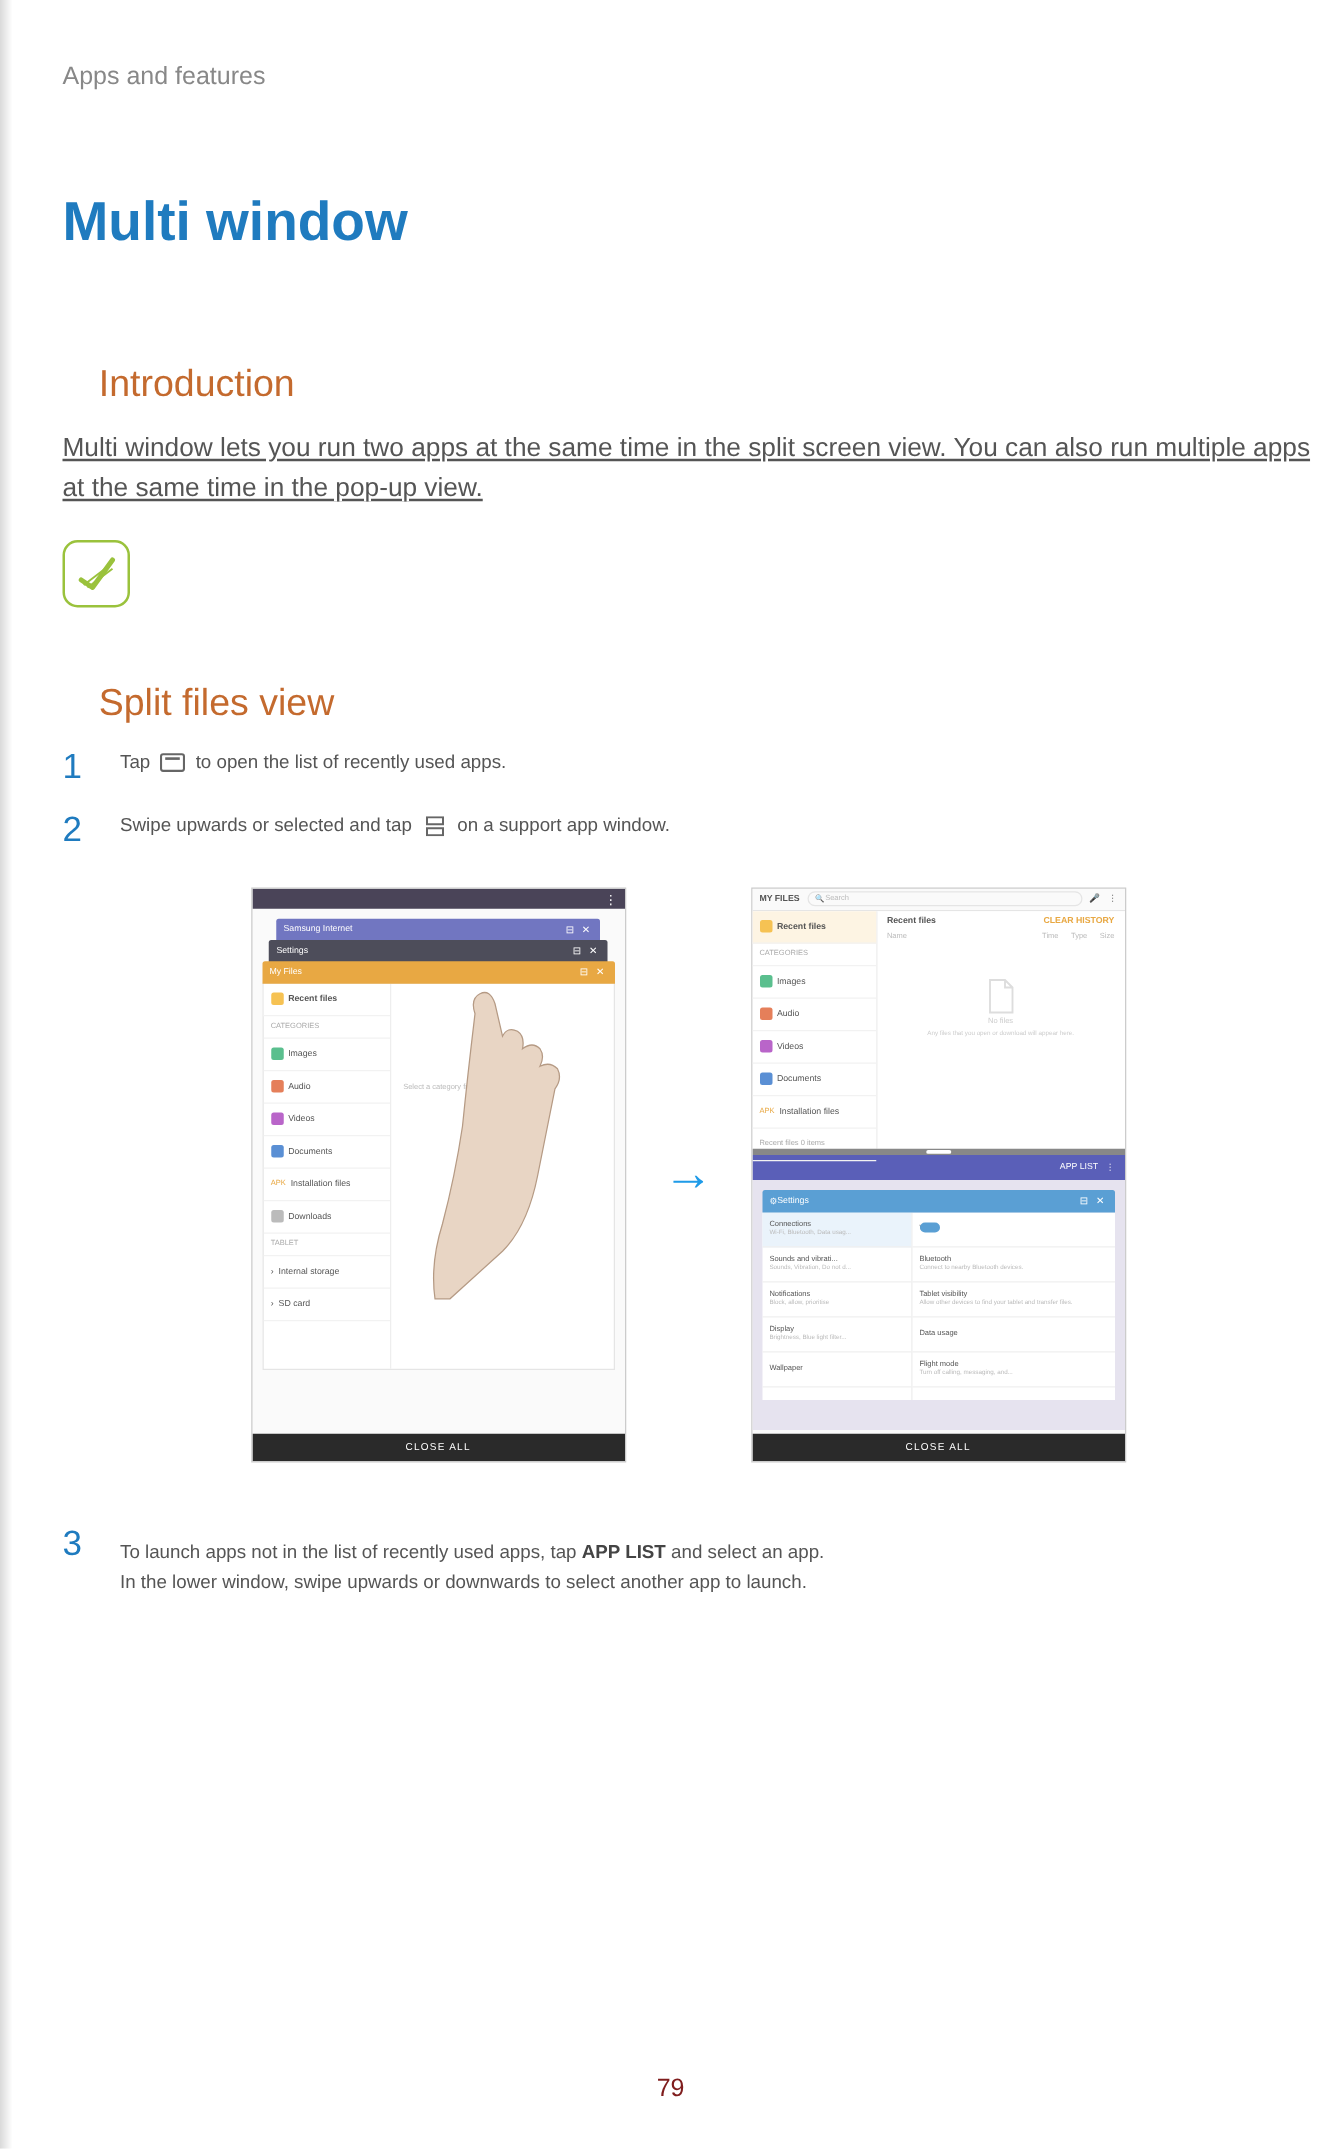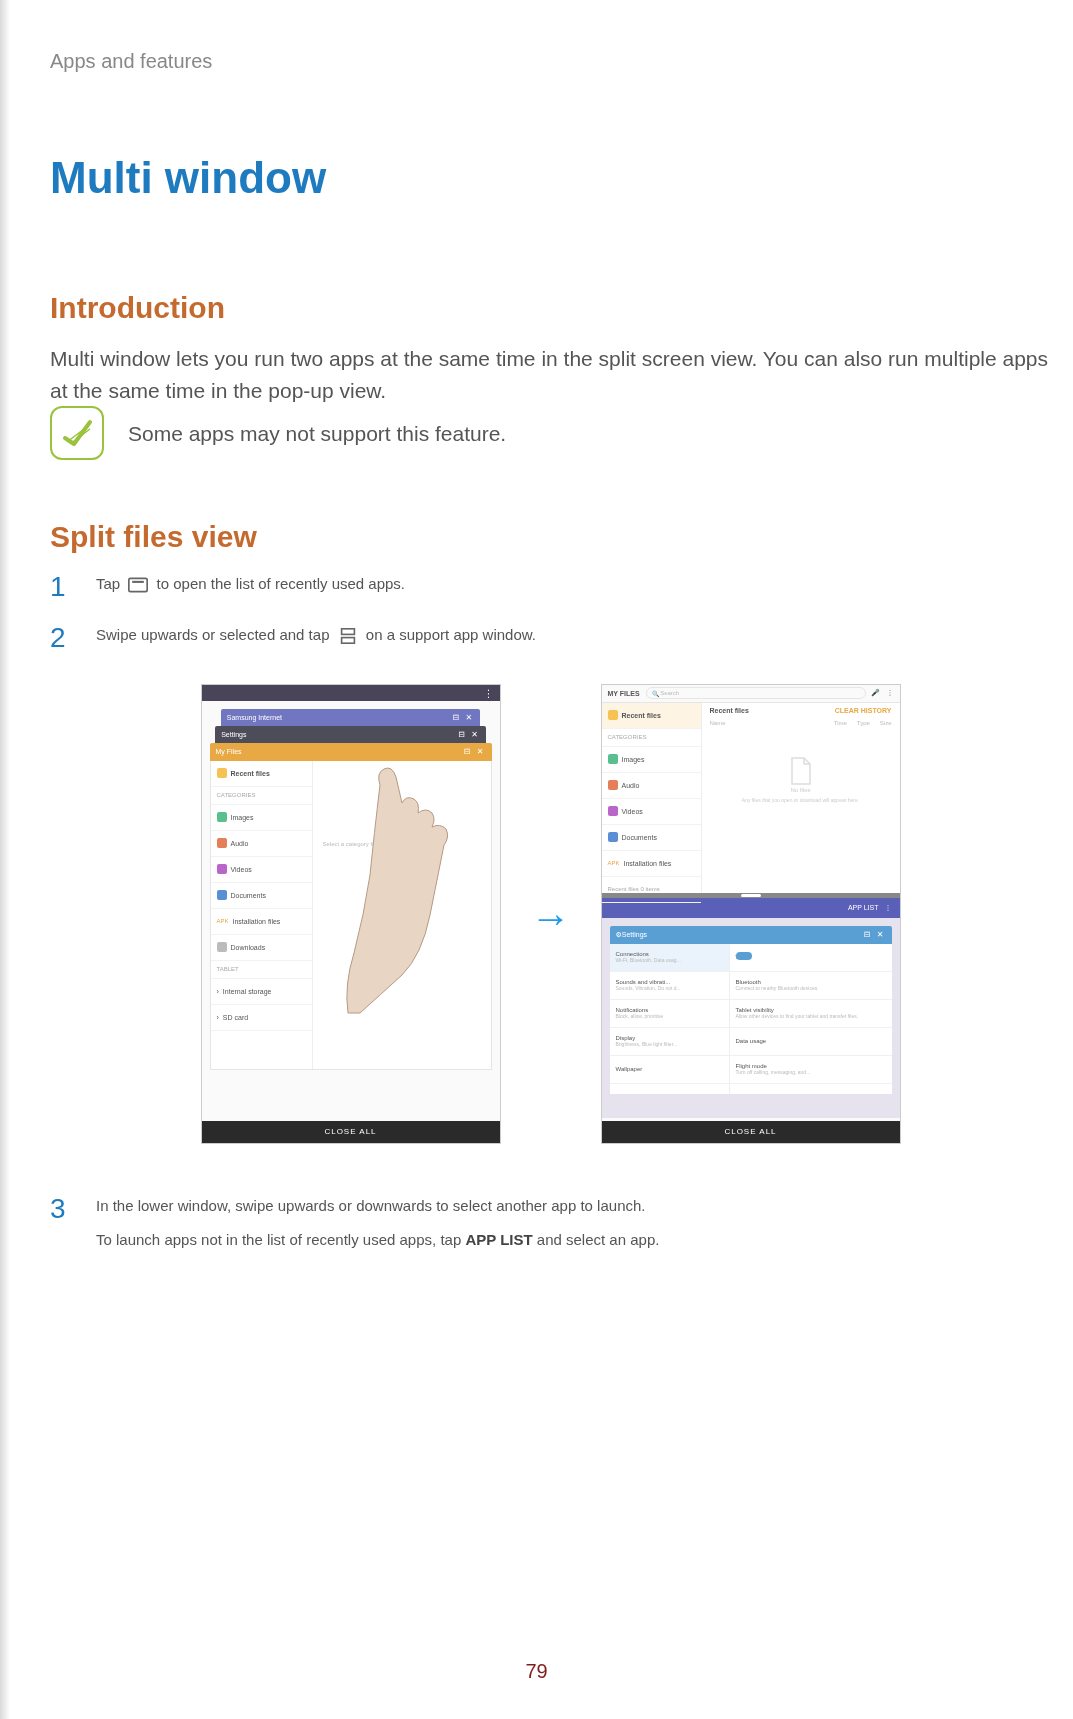--- a/index.html
+++ b/index.html
@@ -37,8 +37,9 @@
   .sub-heading {
     font-size: 30px;
     color: #c46a2e;
-    font-weight: 700;
+    font-weight: 400;
     margin-bottom: 18px;
+    margin-left: 29px;
   }
   .body-text {
     font-size: 21px;

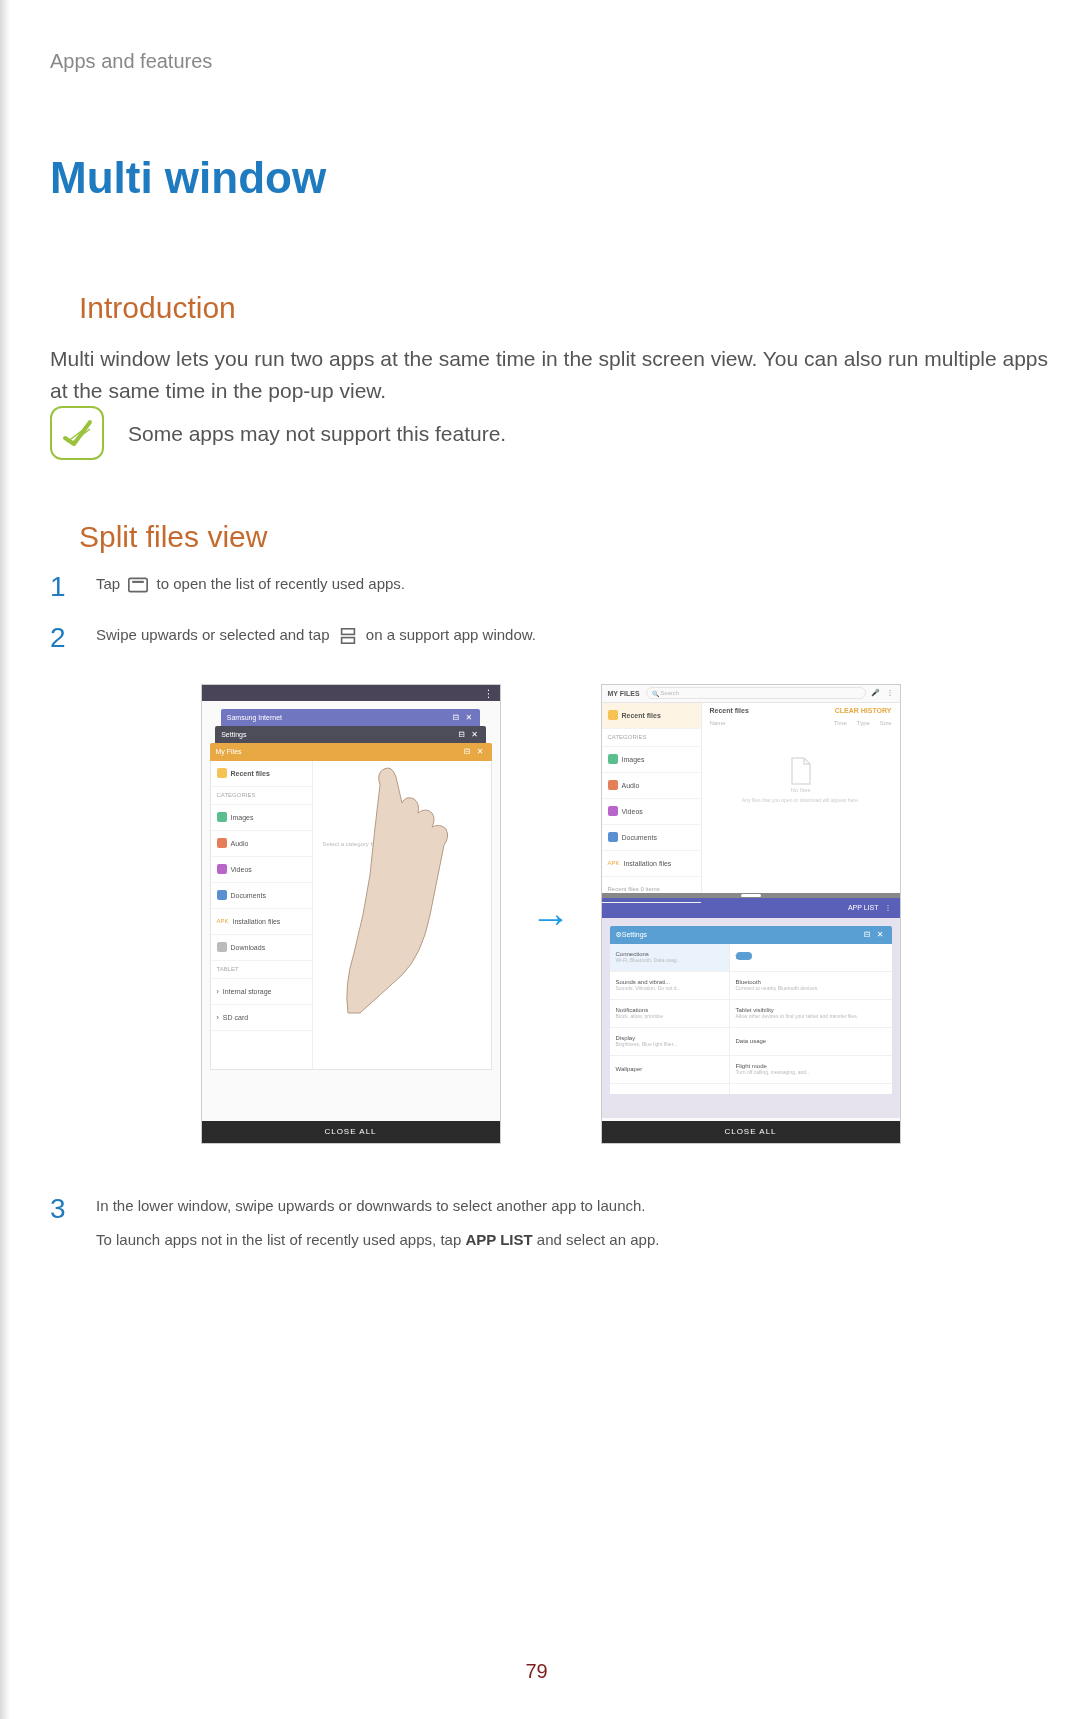--- a/index.html
+++ b/index.html
@@ -45,6 +45,8 @@
     font-size: 21px;
     color: #555;
     line-height: 1.5;
+    margin-bottom: 26px;
+    text-decoration: underline;
   }
   .note-block {
     display: flex;

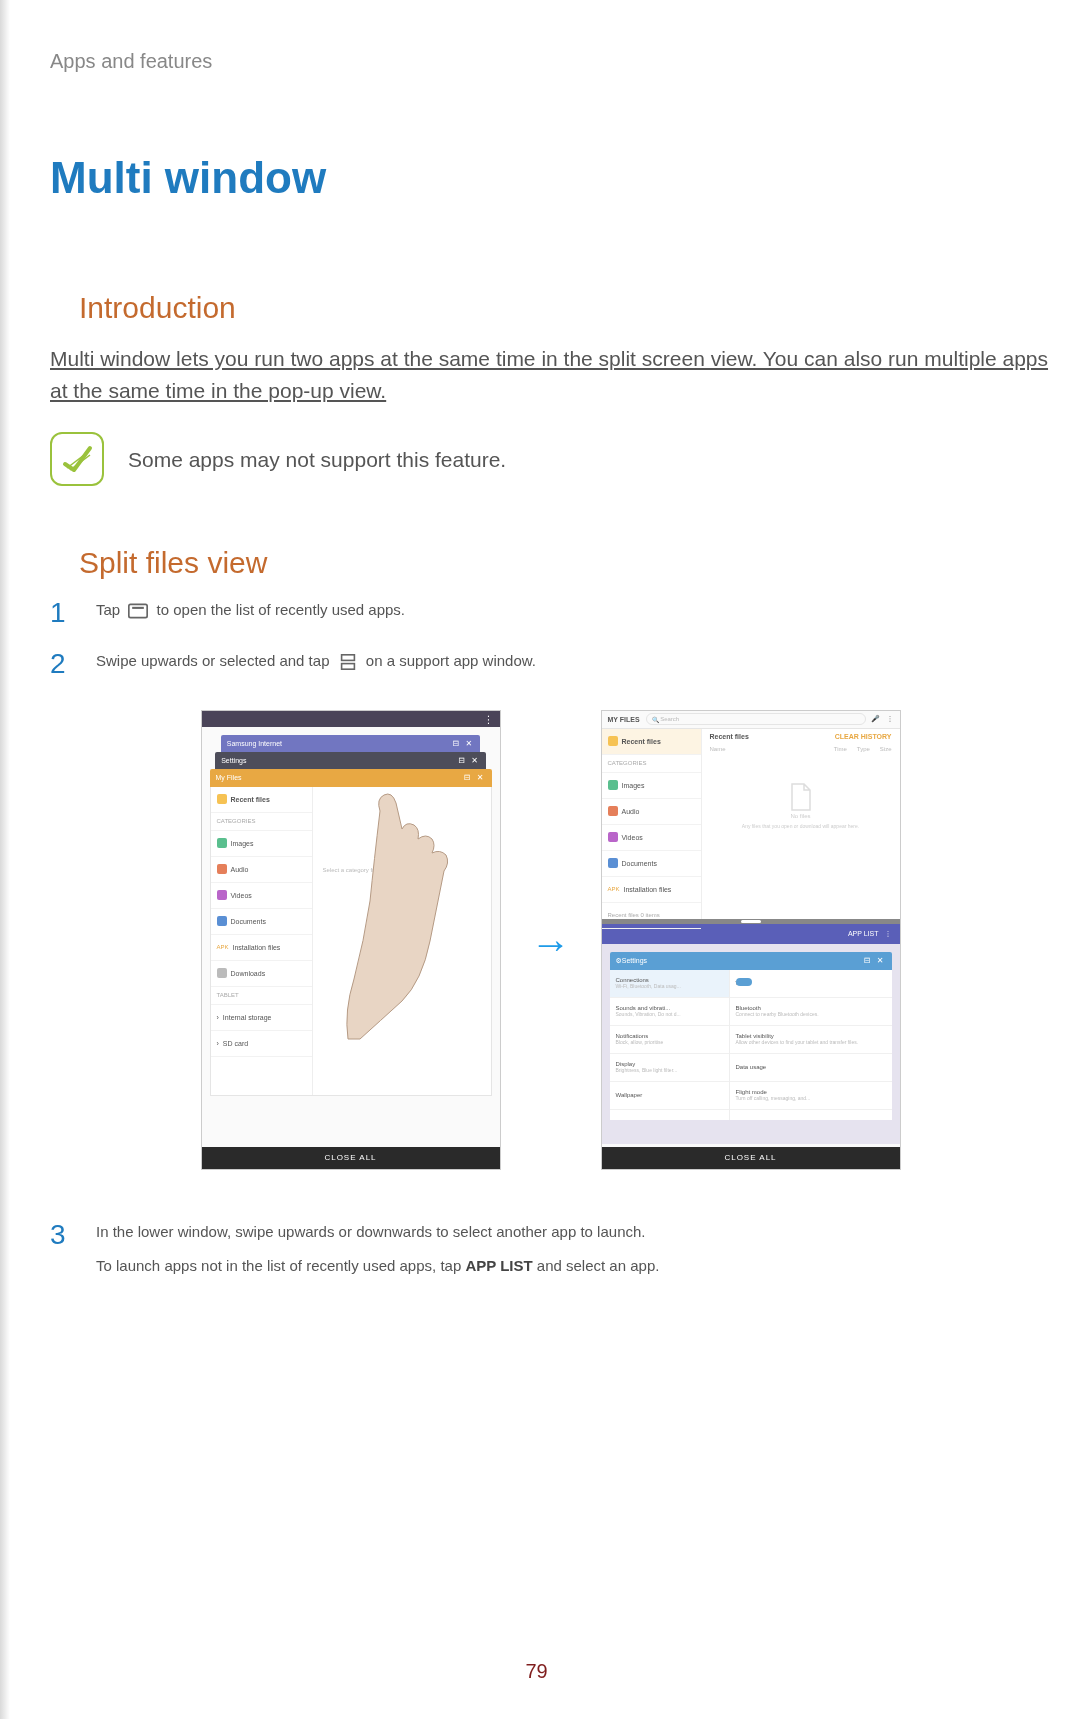--- a/index.html
+++ b/index.html
@@ -372,7 +372,6 @@
         <line x1="10" y1="28" x2="30" y2="13" stroke="#9ac23c" stroke-width="1.5"></line>
       </svg>
     </div>
-    <div class="note-text">Some apps may not support this feature.</div>
   </div>
 
   <h2 class="sub-heading">Split files view</h2>

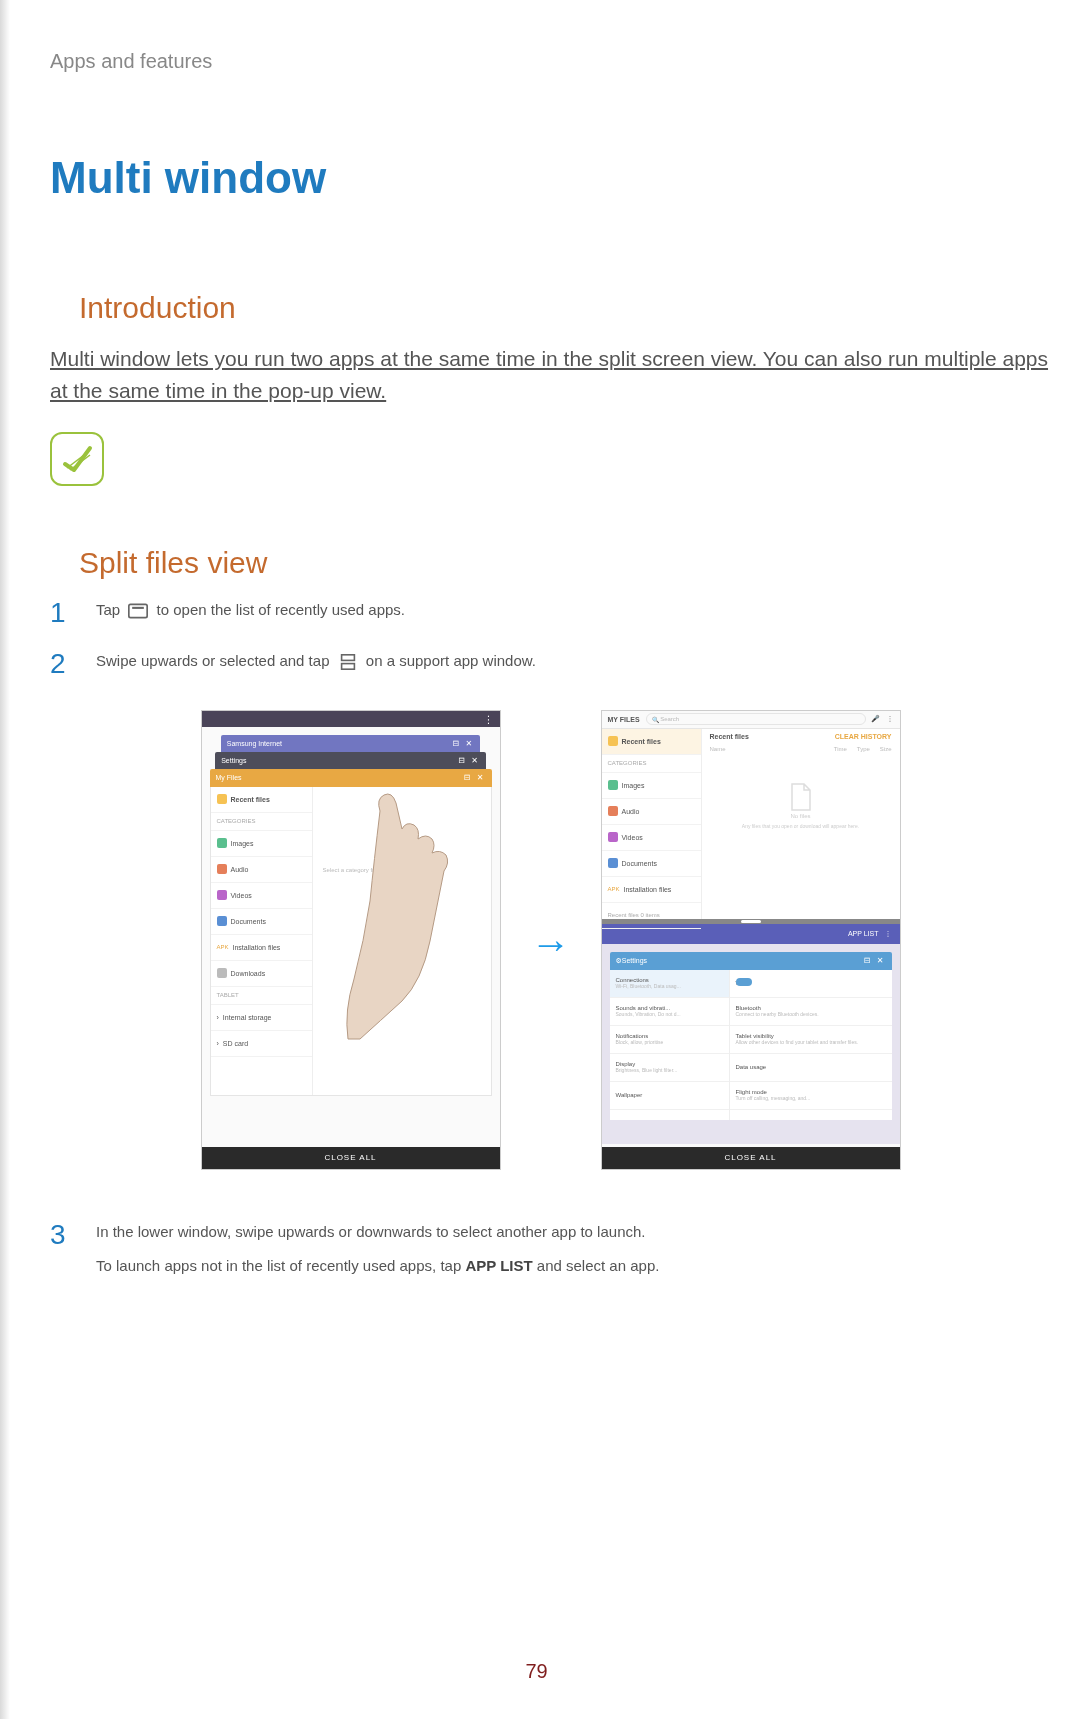--- a/index.html
+++ b/index.html
@@ -590,10 +590,10 @@
   <div class="step">
     <div class="step-num">3</div>
     <div class="step-body">
-      <div>In the lower window, swipe upwards or downwards to select another app to launch.</div>
       <div style="margin-top:10px">
         <span>To launch apps not in the list of recently used apps, tap </span><strong class="app">APP LIST</strong><span> and select an app.</span>
       </div>
+      <div>In the lower window, swipe upwards or downwards to select another app to launch.</div>
     </div>
   </div>
 

